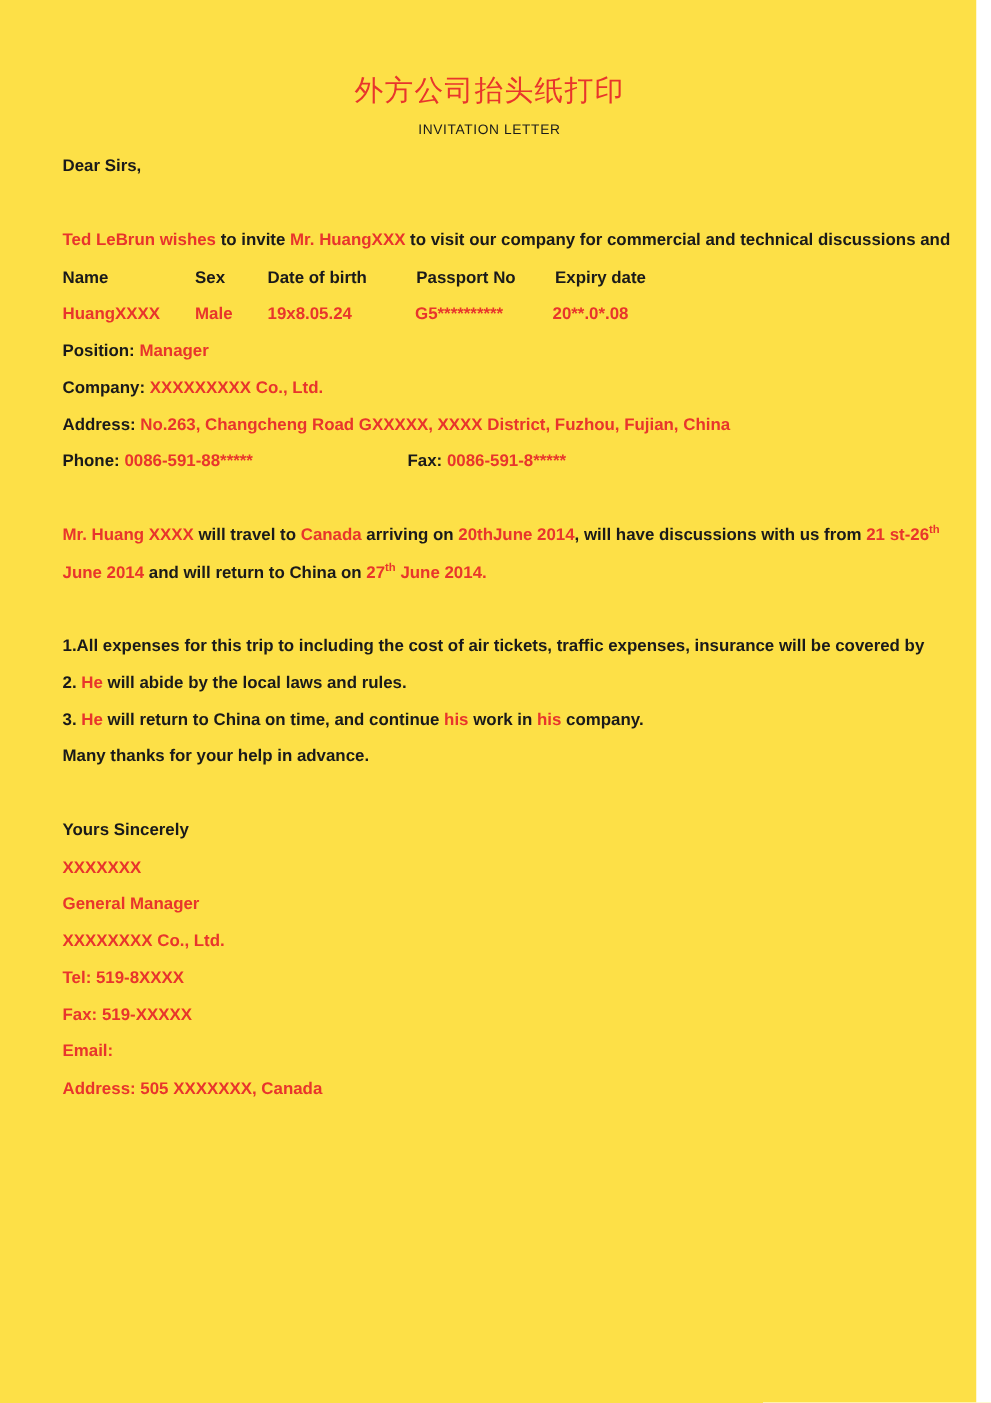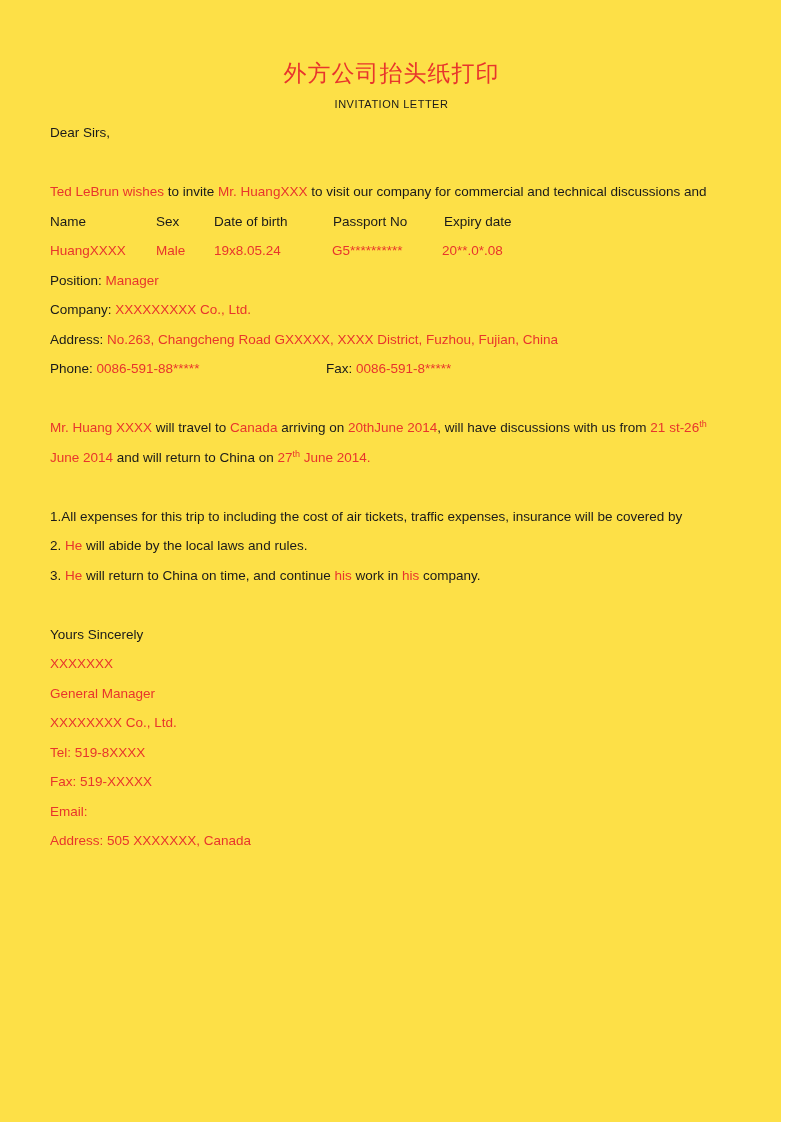--- a/index.html
+++ b/index.html
@@ -36,6 +36,7 @@
   }
   .letter-body {
     margin-top: 0;
+    font-weight: bold;
   }
   .line {
     position: relative;

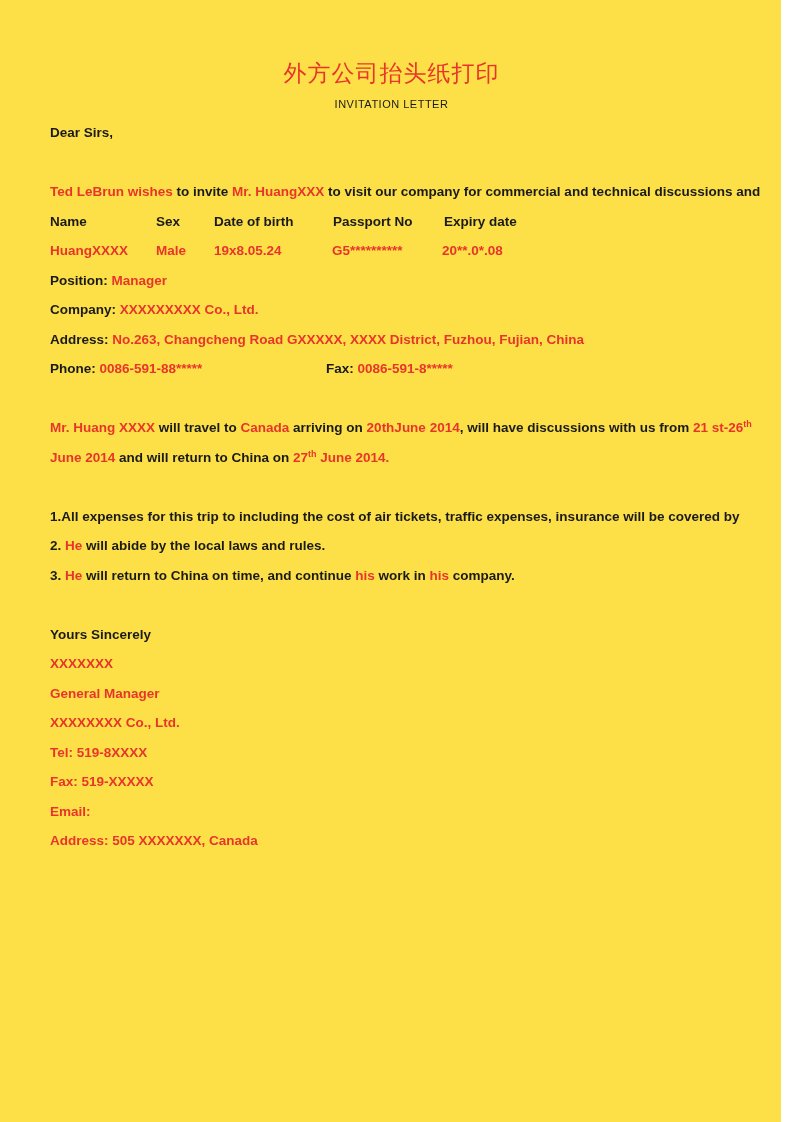--- a/index.html
+++ b/index.html
@@ -82,6 +82,7 @@
       <div class="line"><span class="seg-black">1.All expenses for this trip to including the cost of air tickets, traffic expenses, insurance will be covered by</span></div>
       <div class="line"><span class="seg-black">2. </span><span class="seg-red">He</span><span class="seg-black"> will abide by the local laws and rules.</span></div>
       <div class="line"><span class="seg-black">3. </span><span class="seg-red">He</span><span class="seg-black"> will return to China on time, and continue </span><span class="seg-red">his</span><span class="seg-black"> work in </span><span class="seg-red">his</span><span class="seg-black"> company.</span></div>
+      <div class="line"><span class="seg-black">Many thanks for your help in advance.</span></div>
       <div class="line"></div>
       <div class="line"><span class="seg-black">Yours Sincerely</span></div>
       <div class="line"><span class="seg-red">XXXXXXX</span></div>

